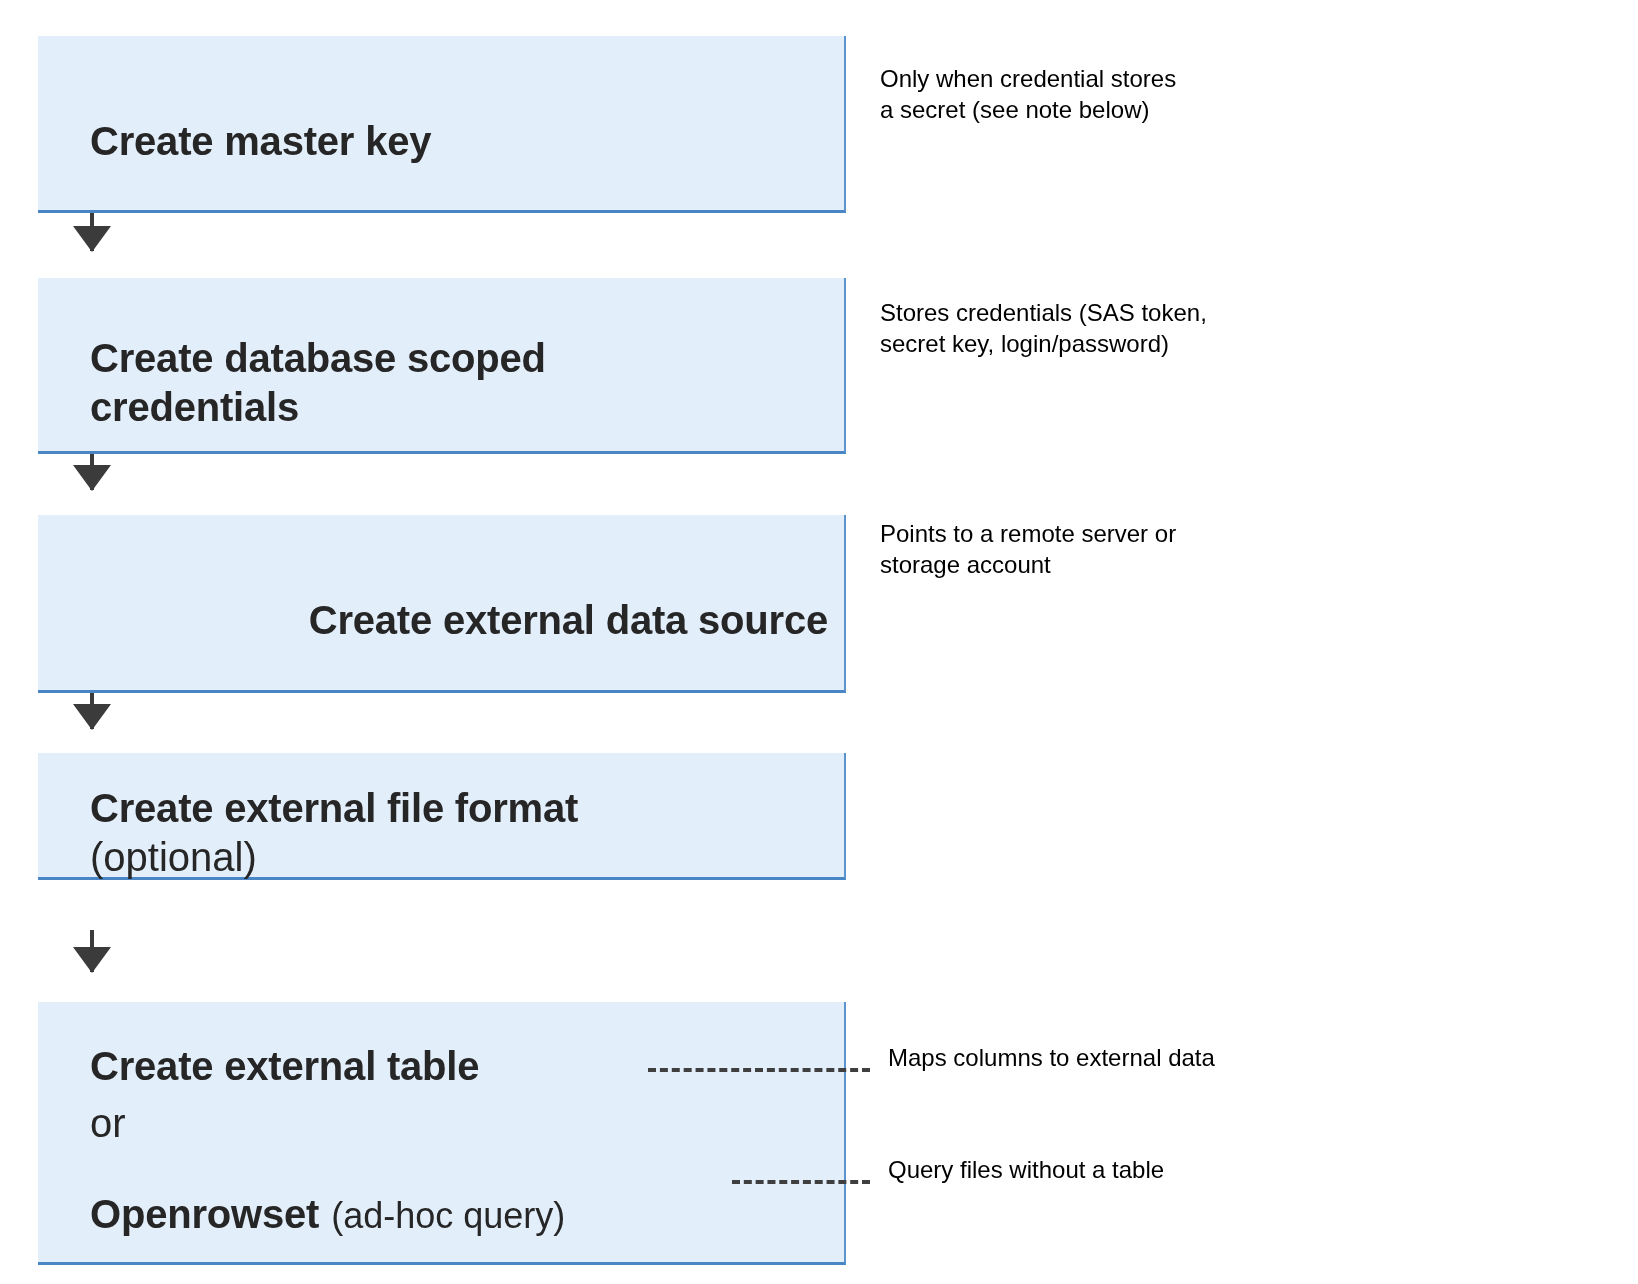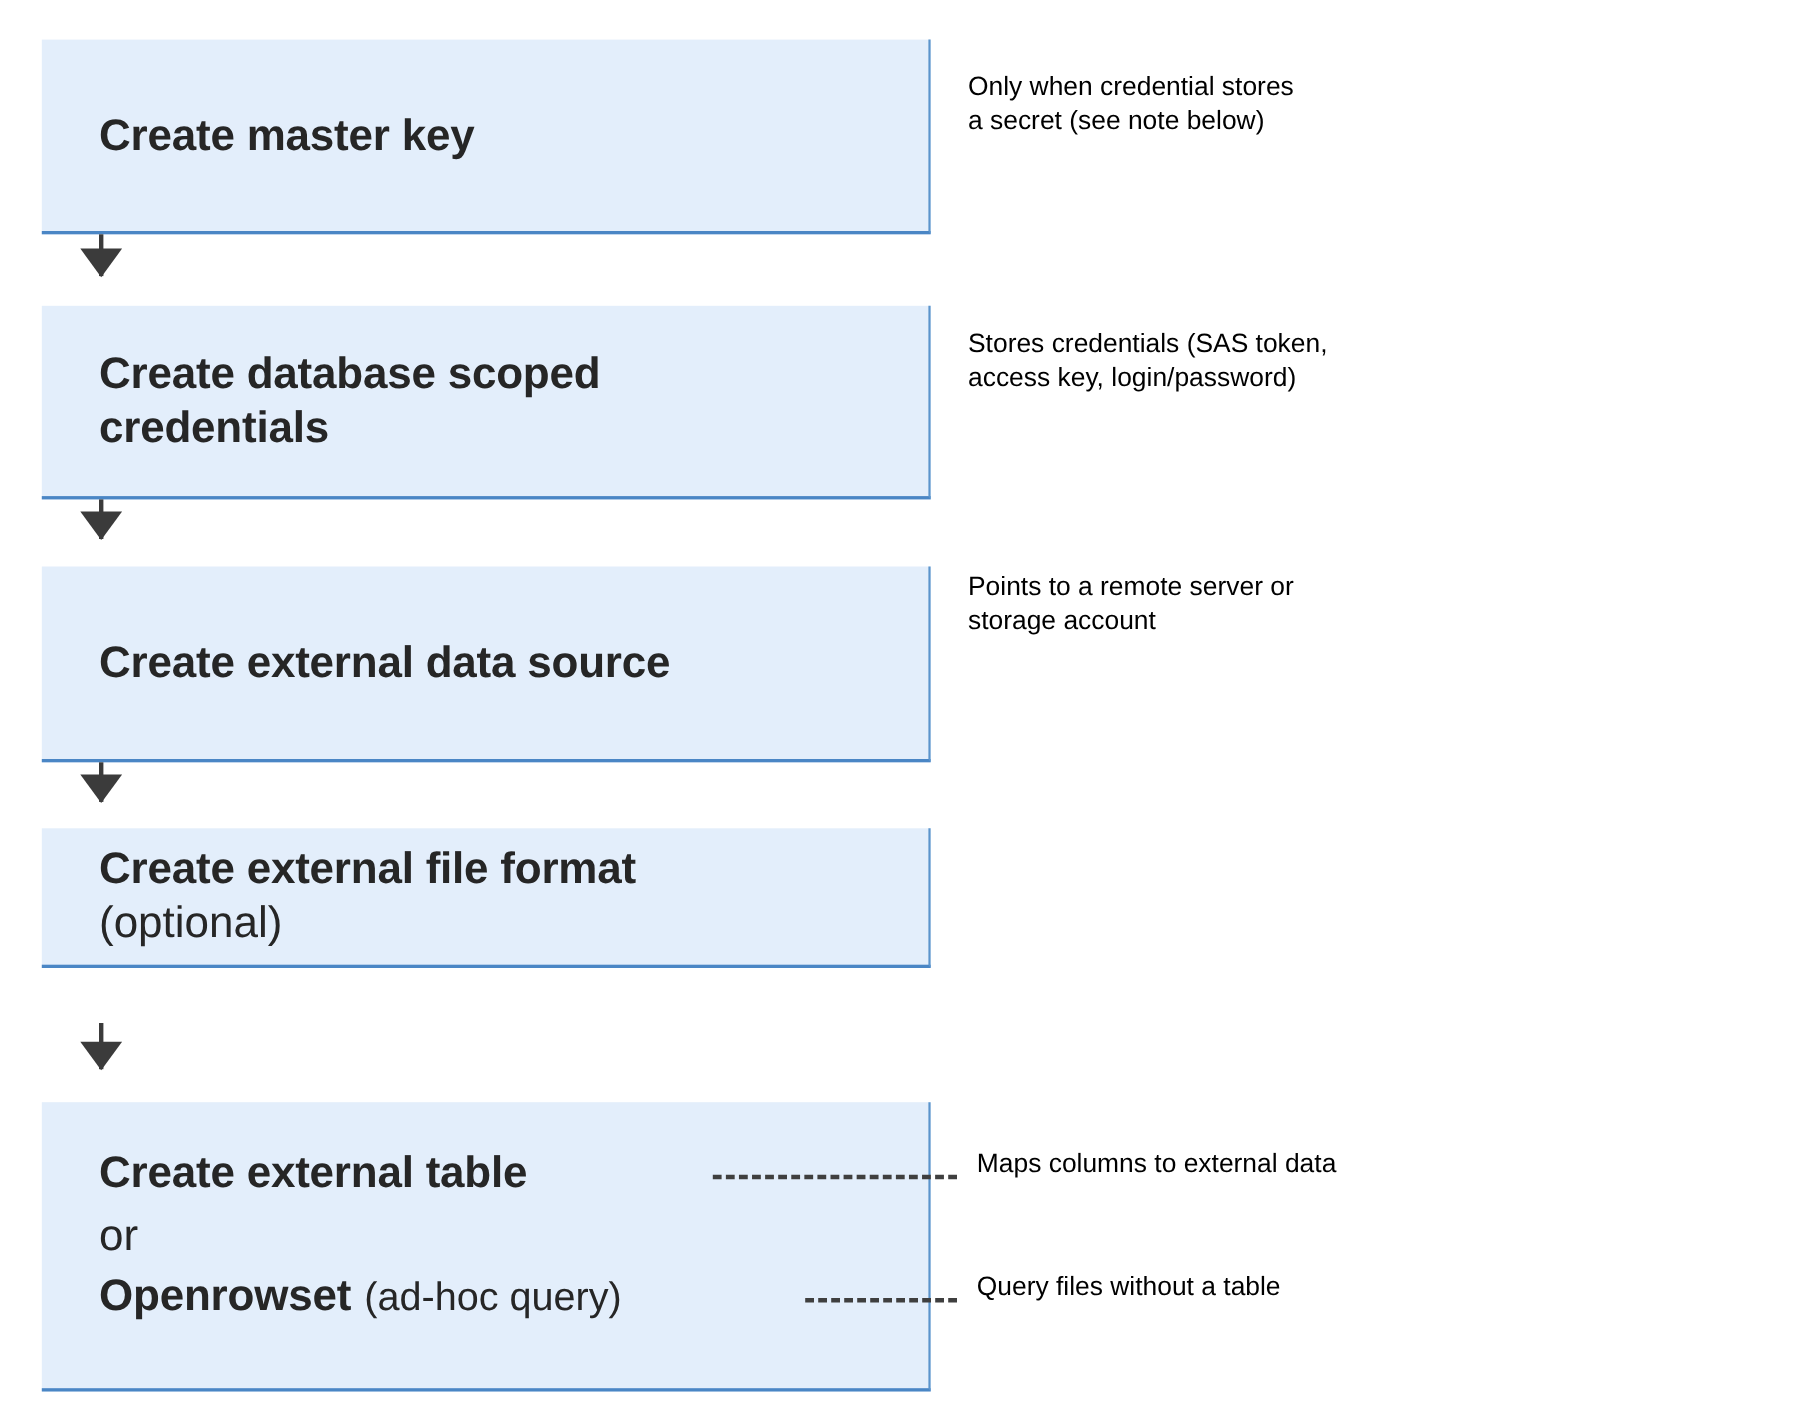--- a/index.html
+++ b/index.html
@@ -43,6 +43,7 @@
     line-height: 1.22;
     color: #262626;
     letter-spacing: -0.2px;
+    margin-top: 36px;
   }
 
   .step-sub {

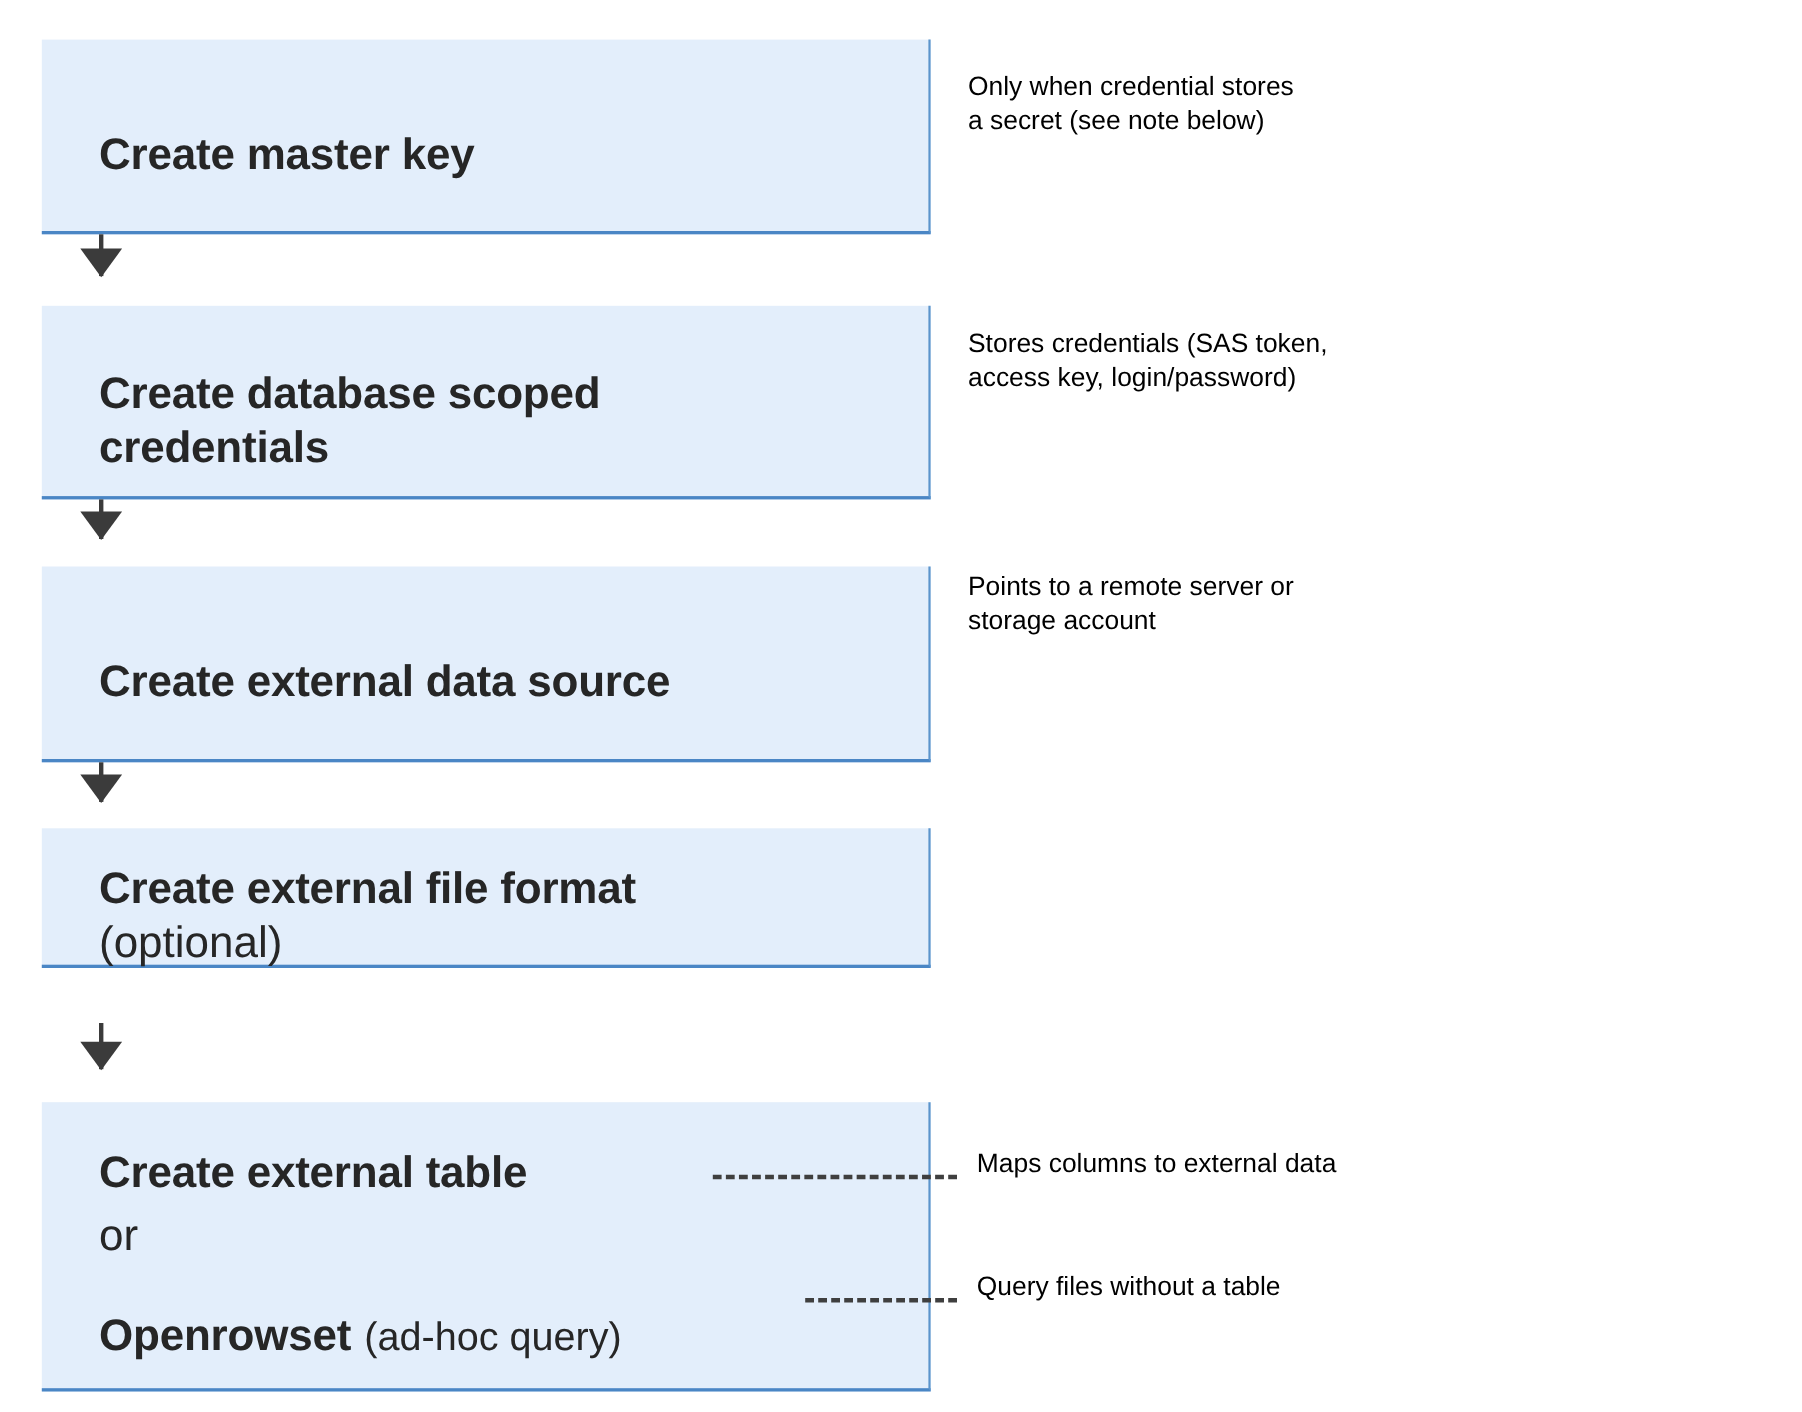--- a/index.html
+++ b/index.html
@@ -113,7 +113,7 @@
     <div class="step-title" style="max-width:600px;">Create database scoped credentials</div>
   </div>
   <div class="note" style="left:880px; top:297px; width:720px;">Stores credentials (SAS token,
-access key, login/password)</div>
+secret key, login/password)</div>
   <div class="arrow" style="left:90px; top:454px; height:36px;"></div>
 
   <div class="step-box" style="left:38px; top:515px; width:808px; height:178px;">

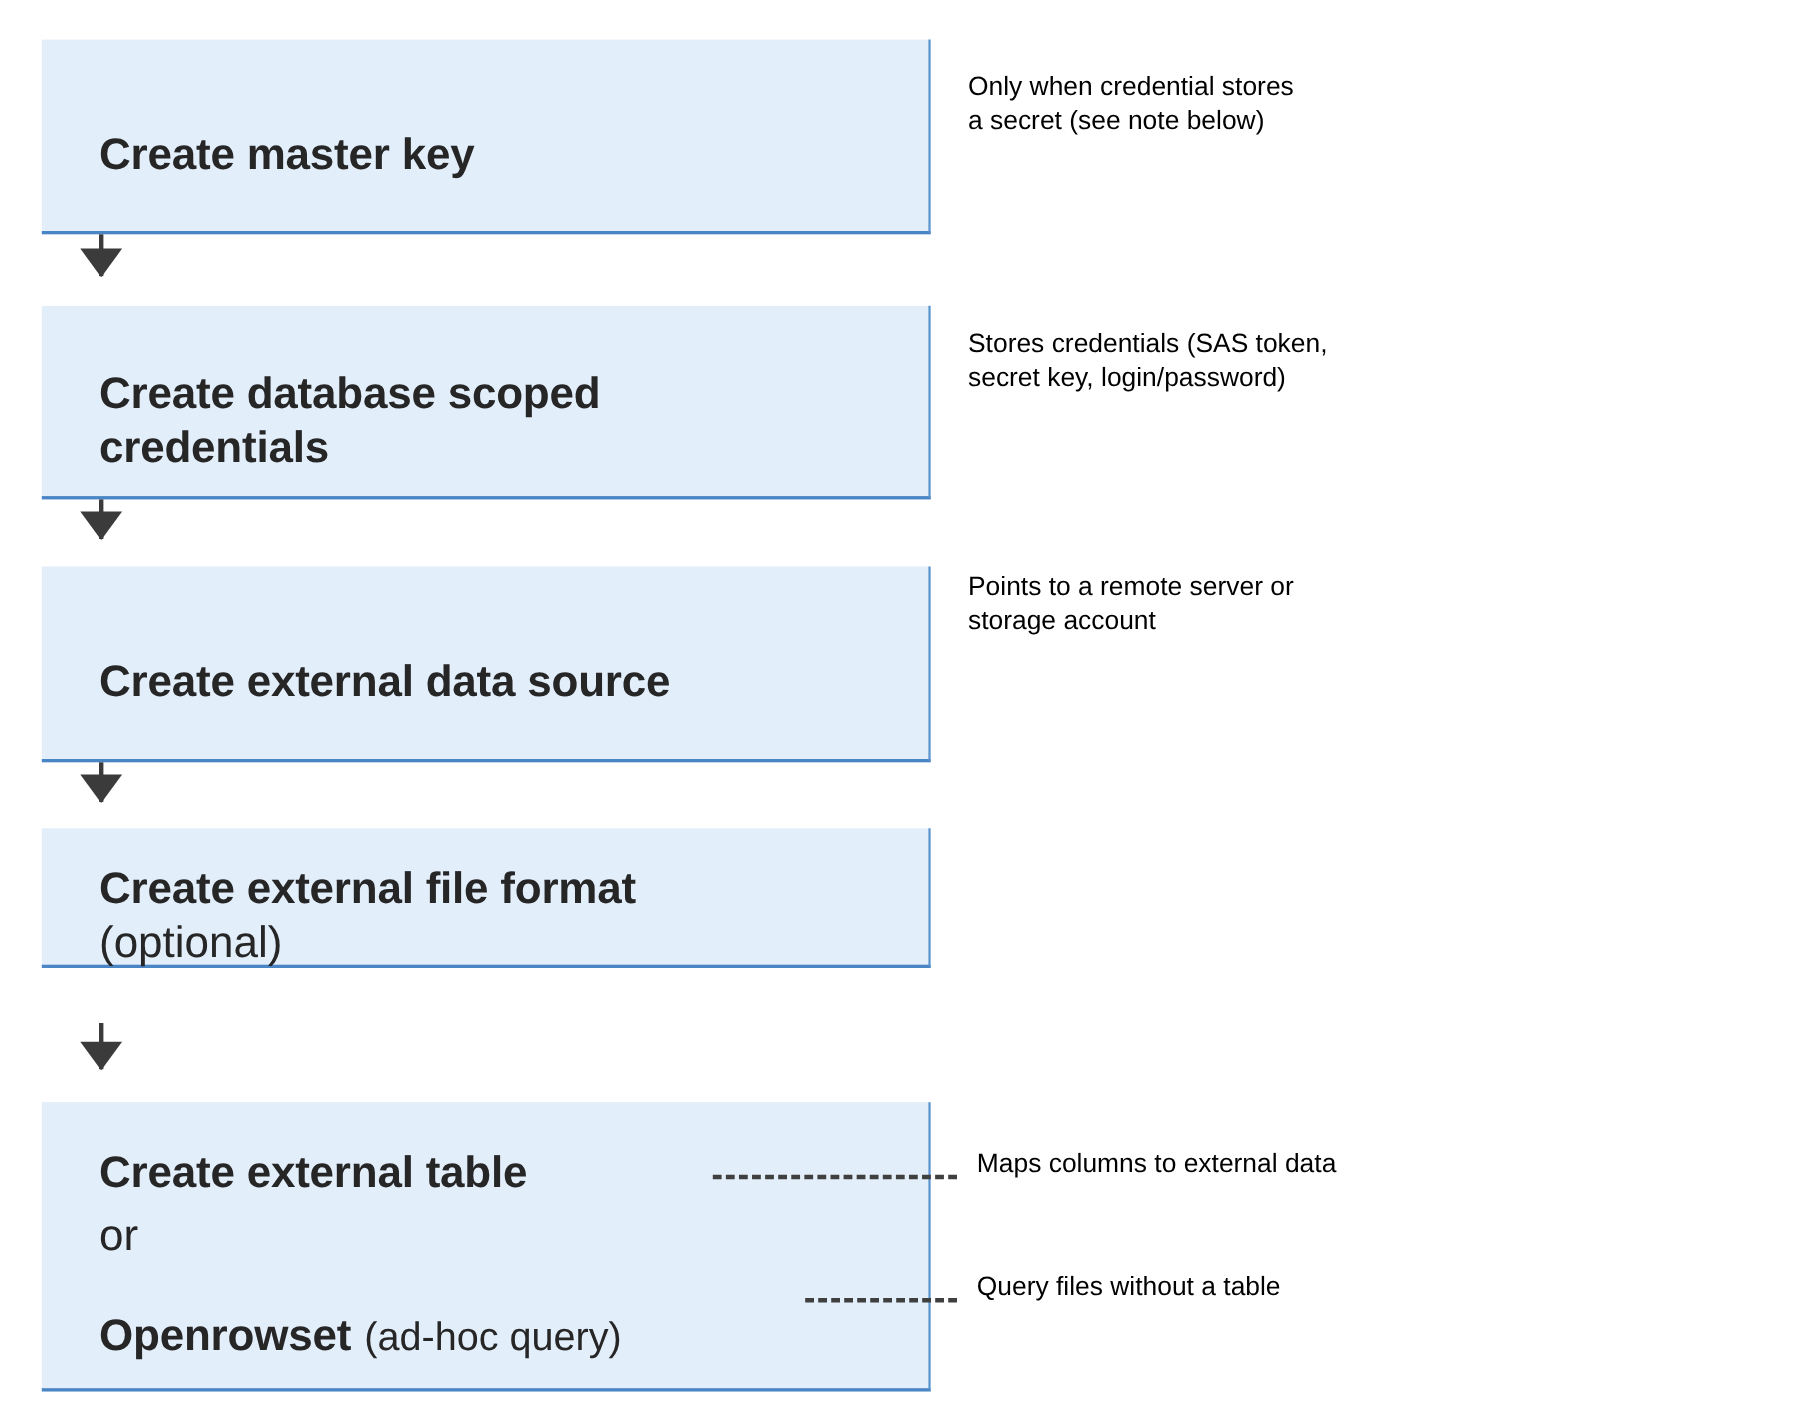--- a/index.html
+++ b/index.html
@@ -116,7 +116,7 @@
 secret key, login/password)</div>
   <div class="arrow" style="left:90px; top:454px; height:36px;"></div>
 
-  <div class="step-box" style="left:38px; top:515px; width:808px; height:178px;">
+  <div class="step-box" style="left:38px; top:515px; width:808px; height:178px;text-align:right;">
     <div class="step-title">Create external data source</div>
   </div>
   <div class="note" style="left:880px; top:518px; width:720px;">Points to a remote server or

